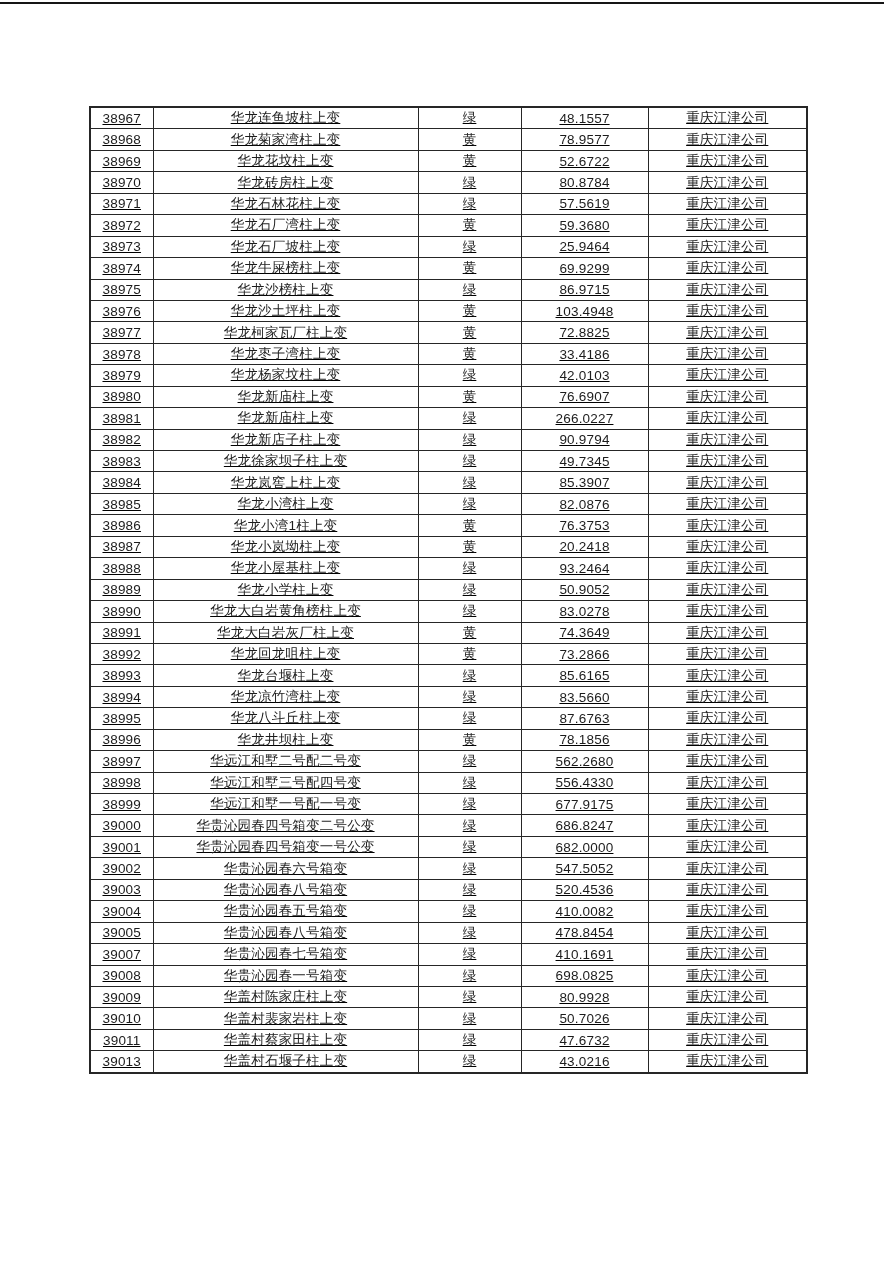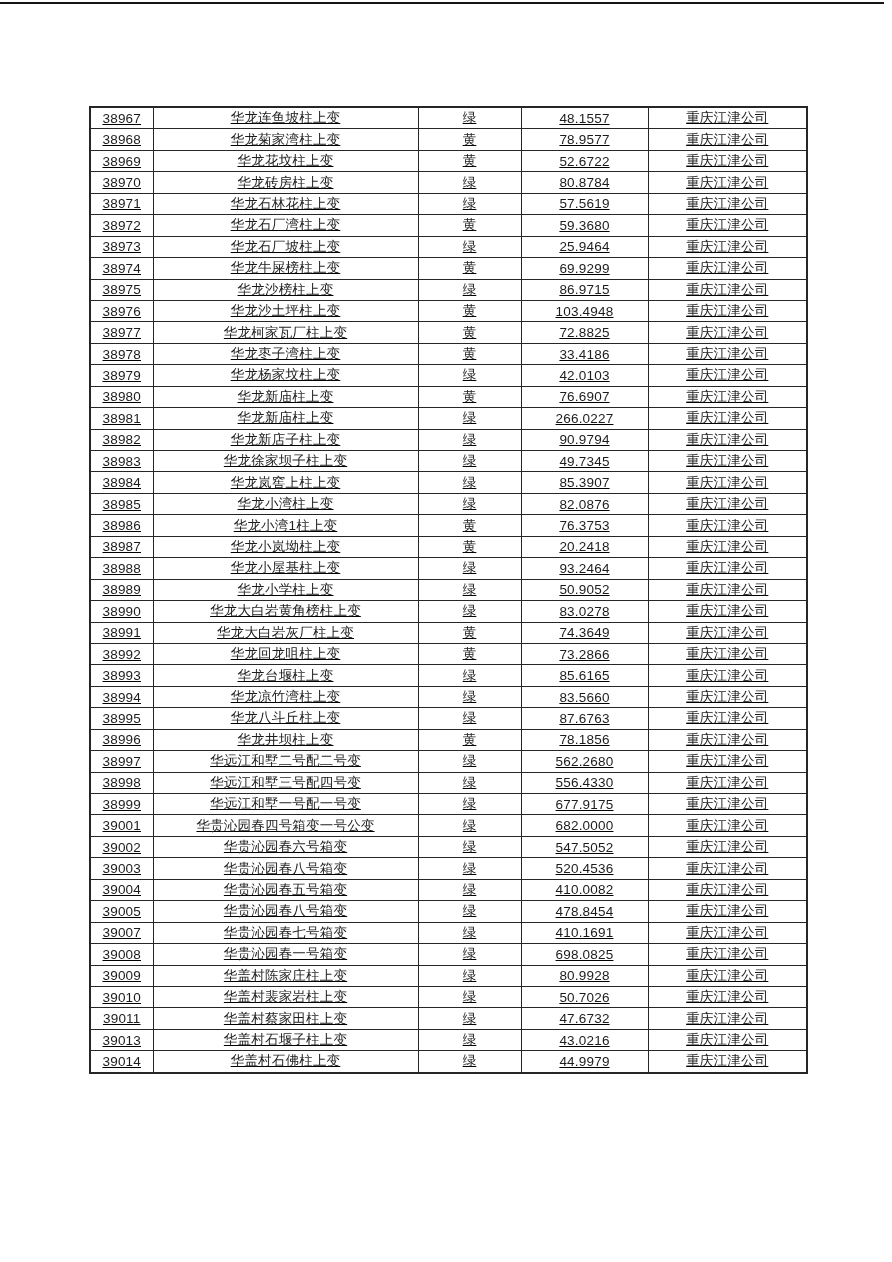--- a/index.html
+++ b/index.html
@@ -300,6 +300,13 @@
           <td>重庆江津公司</td>
         </tr>
         <tr>
+          <td>39000</td>
+          <td>华贵沁园春四号箱变二号公变</td>
+          <td>绿</td>
+          <td>686.8247</td>
+          <td>重庆江津公司</td>
+        </tr>
+        <tr>
           <td>39001</td>
           <td>华贵沁园春四号箱变一号公变</td>
           <td>绿</td>

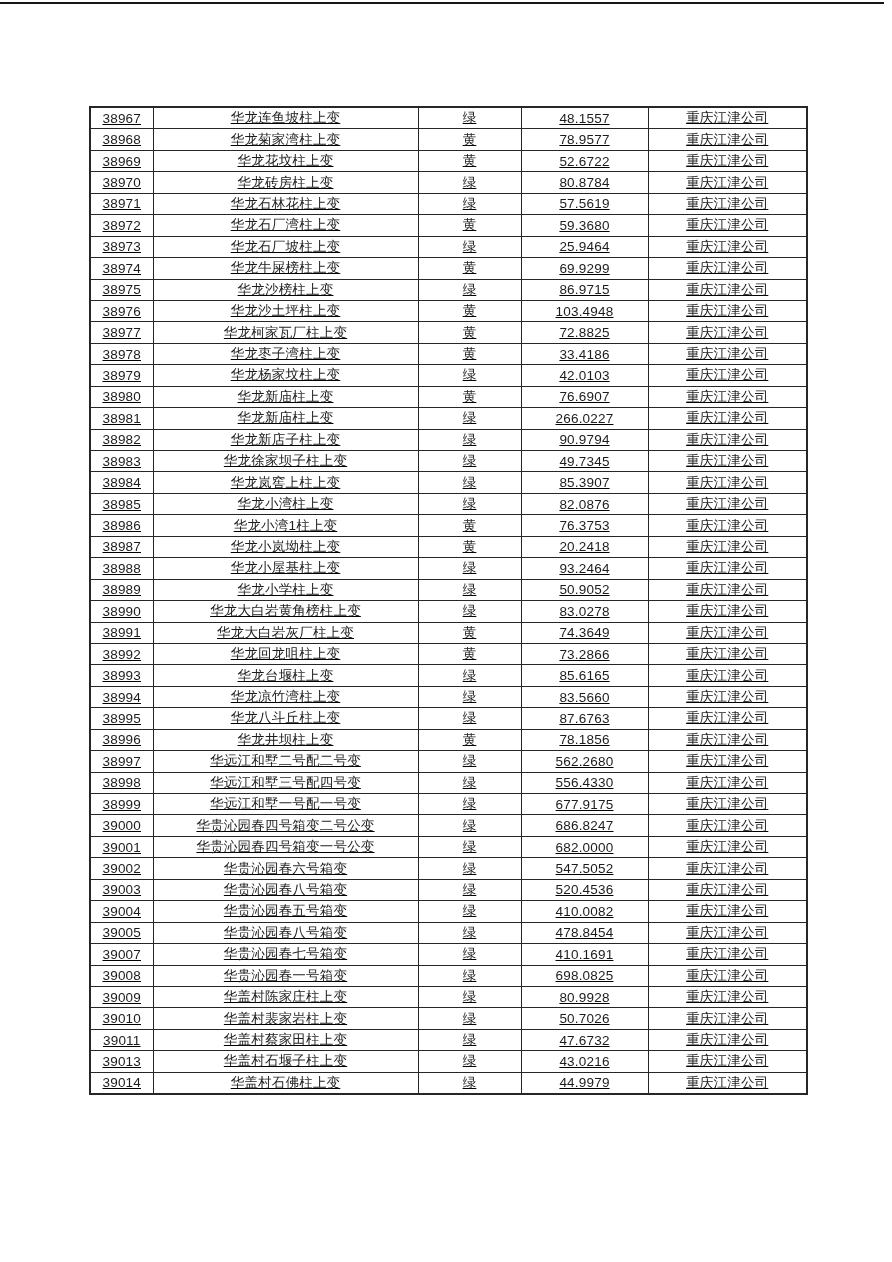--- a/index.html
+++ b/index.html
@@ -383,13 +383,6 @@
           <td>43.0216</td>
           <td>重庆江津公司</td>
         </tr>
-        <tr>
-          <td>39014</td>
-          <td>华盖村石佛柱上变</td>
-          <td>绿</td>
-          <td>44.9979</td>
-          <td>重庆江津公司</td>
-        </tr>
       </tbody>
   </table>
 </div>

